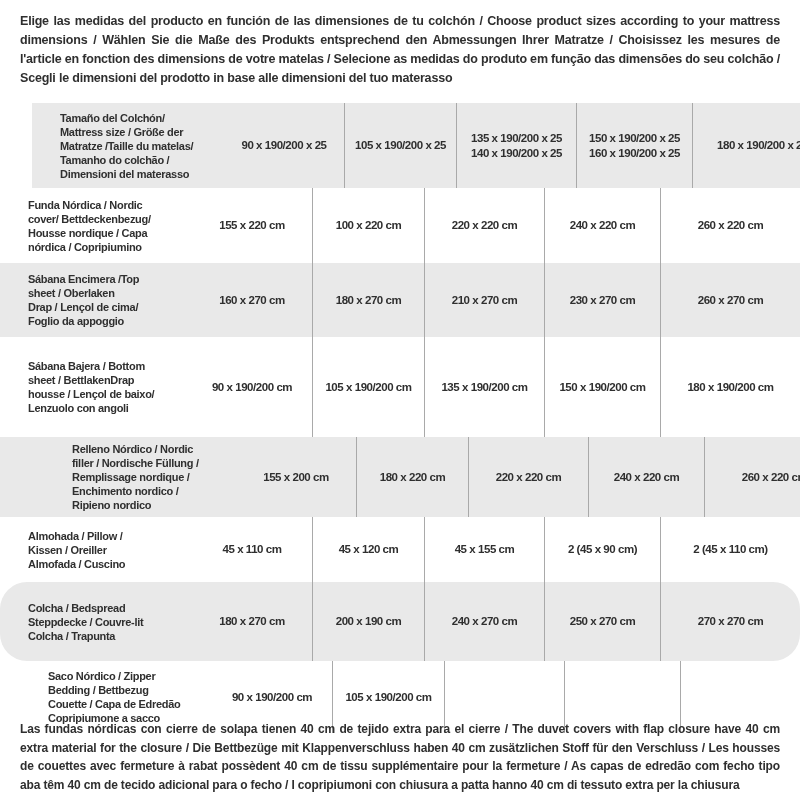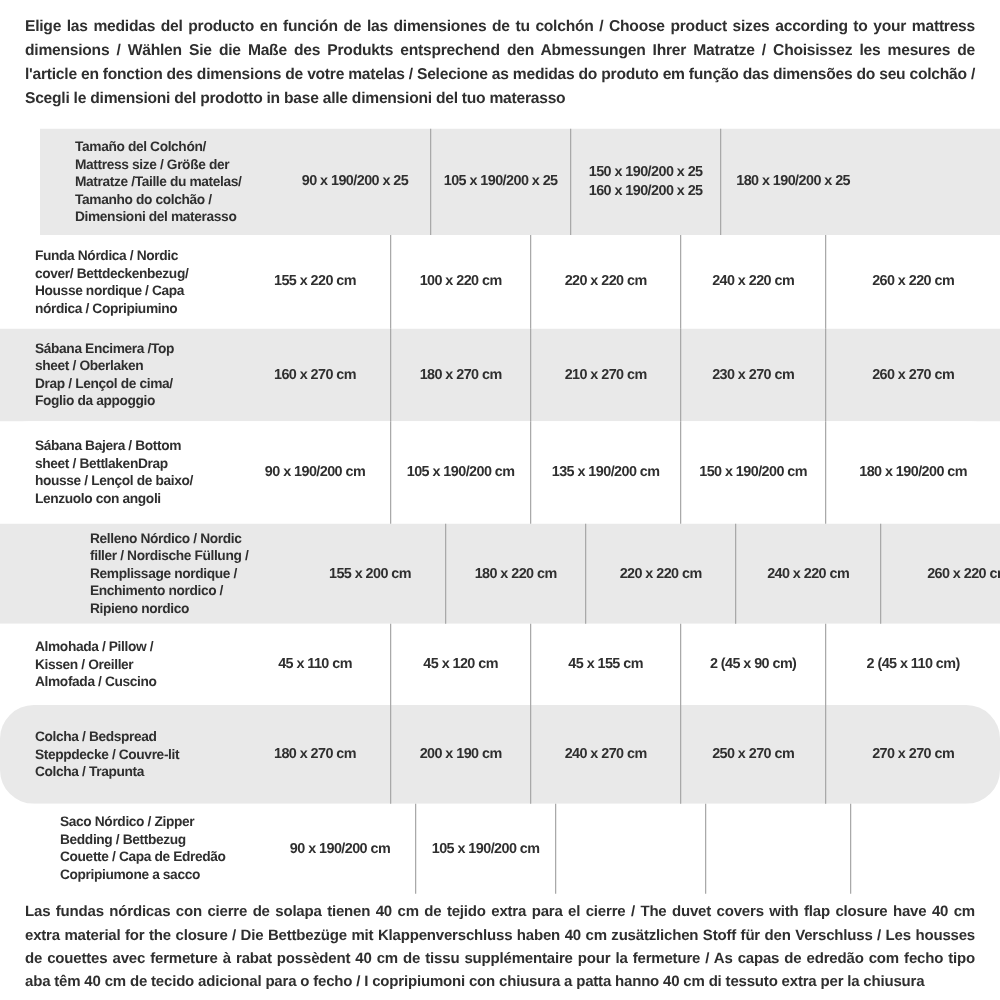--- a/index.html
+++ b/index.html
@@ -102,6 +102,8 @@
 Dimensioni del materasso</div>
       <div class="cell val">90 x 190/200 x 25</div>
       <div class="cell val sep">105 x 190/200 x 25</div>
+      <div class="cell val sep">135 x 190/200 x 25
+140 x 190/200 x 25</div>
       <div class="cell val sep">150 x 190/200 x 25
 160 x 190/200 x 25</div>
       <div class="cell val sep">180 x 190/200 x 25</div>

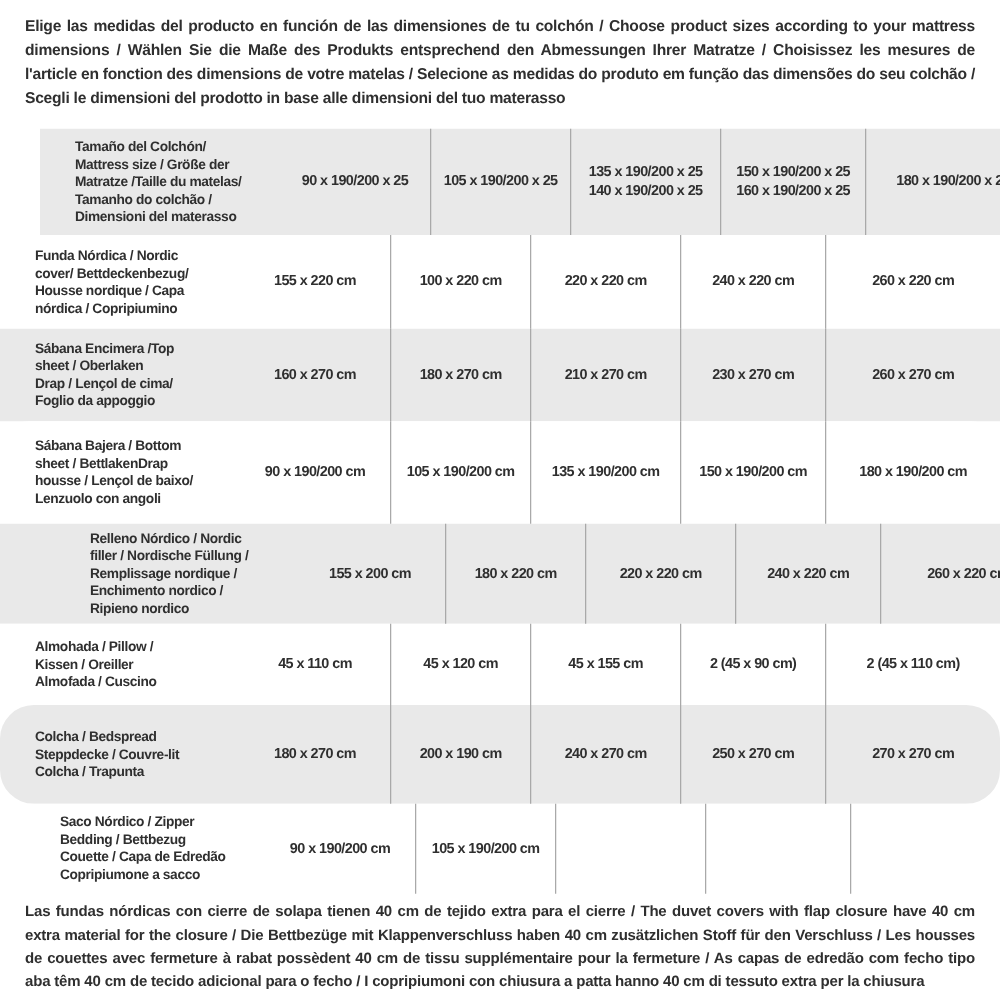--- a/index.html
+++ b/index.html
@@ -54,7 +54,7 @@
   .r0 { height: 85px; margin-left: 32px; }
   .r1 { height: 75px; }
   .r2 { height: 74px; }
-  .r3 { height: 82px; border-radius: 23px; }
+  .r3 { height: 100px; border-radius: 23px; }
   .r4 { height: 80px; padding-left: 44px; }
   .r5 { height: 65px; }
   .r6 { height: 79px; border-radius: 27px; }

